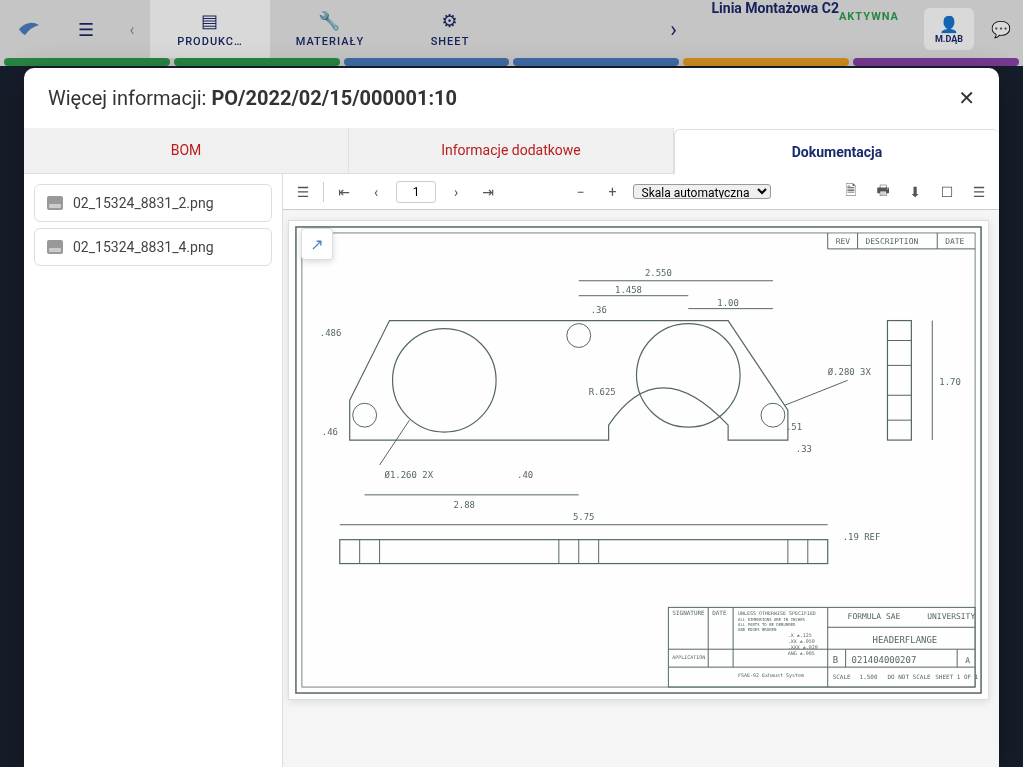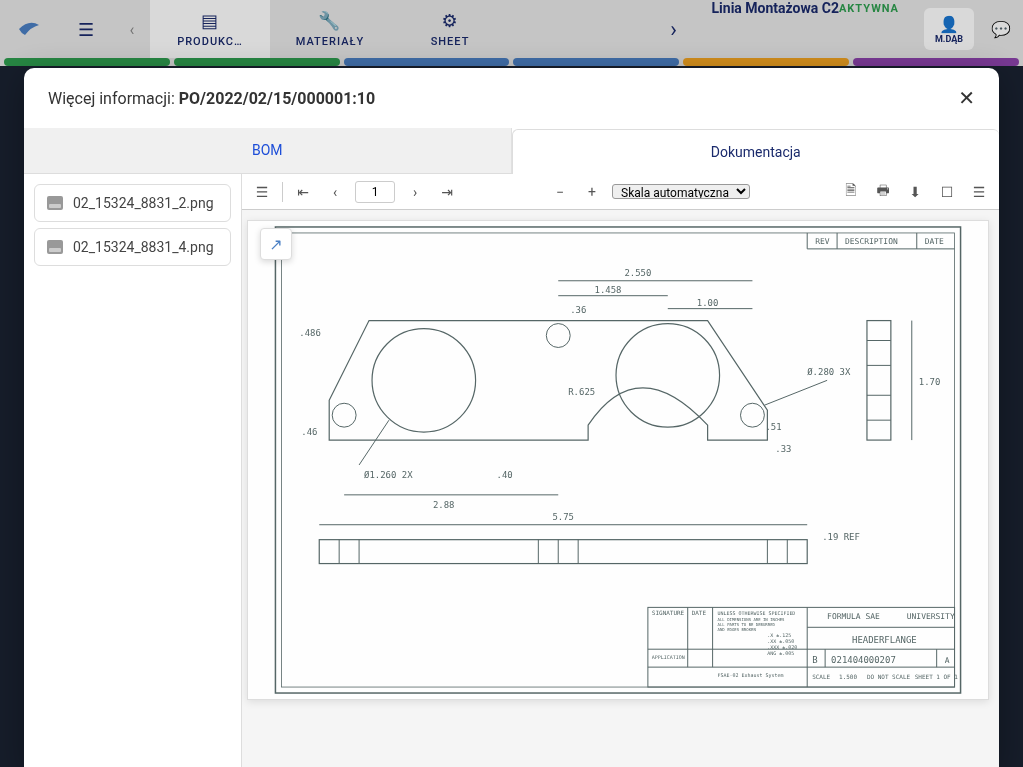--- a/index.html
+++ b/index.html
@@ -16,7 +16,7 @@
 .topbar-arrow-right { width: 36px; display: flex; align-items: center; justify-content: center; color: #1a2a6c; font-size: 22px; }
 .topbar-line { display: flex; justify-content: center; padding: 0 20px; }
 .topbar-line-name { color: #1a2a6c; font-weight: 700; font-size: 14px; }
-.topbar-line-status { color: #2e9e4f; font-weight: 700; font-size: 11px; letter-spacing: 1px; margin-top: 2px; }
+.topbar-line-status { color: #2e9e4f; font-weight: 700; font-size: 11px; letter-spacing: 1px; margin-top: 10px; }
 .topbar-user { background: #fff; border-radius: 6px; margin: 8px 5px; width: 50px; display: flex; flex-direction: column; align-items: center; justify-content: center; color: #1a2a6c; font-size: 9px; font-weight: 700; }
 .topbar-user .uicon { font-size: 16px; }
 .topbar-chat { width: 44px; display: flex; align-items: center; justify-content: center; color: #1a2a6c; }

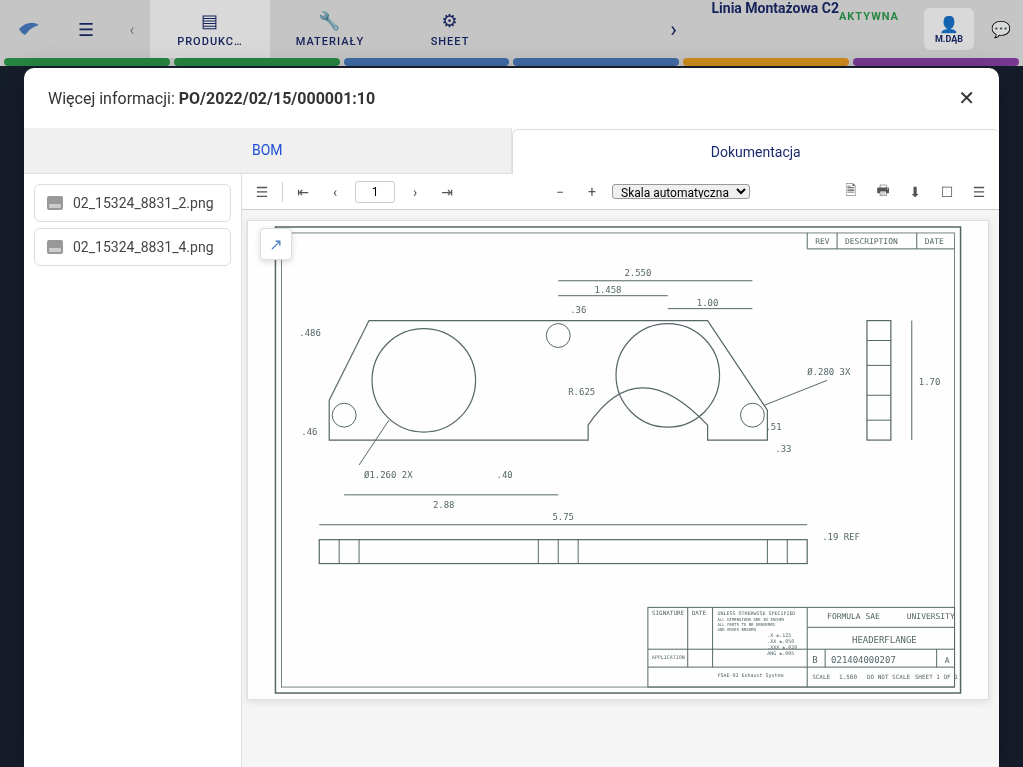--- a/index.html
+++ b/index.html
@@ -29,7 +29,7 @@
 .overlay { position: absolute; inset: 0; background: rgba(0,0,0,0.15); z-index: 10; }
 .modal { position: absolute; top: 68px; left: 24px; right: 24px; bottom: 0; background: #fff; border-radius: 10px 10px 0 0; box-shadow: 0 8px 32px rgba(0,0,0,0.3); display: flex; flex-direction: column; overflow: hidden; z-index: 20; }
 .modal-header { display: flex; align-items: center; padding: 18px 24px; }
-.modal-title { font-size: 16px; color: #333; }
+.modal-title { font-size: 20px; color: #333; }
 .modal-title b { font-weight: 700; }
 .modal-close { margin-left: auto; font-size: 20px; color: #333; cursor: pointer; }
 

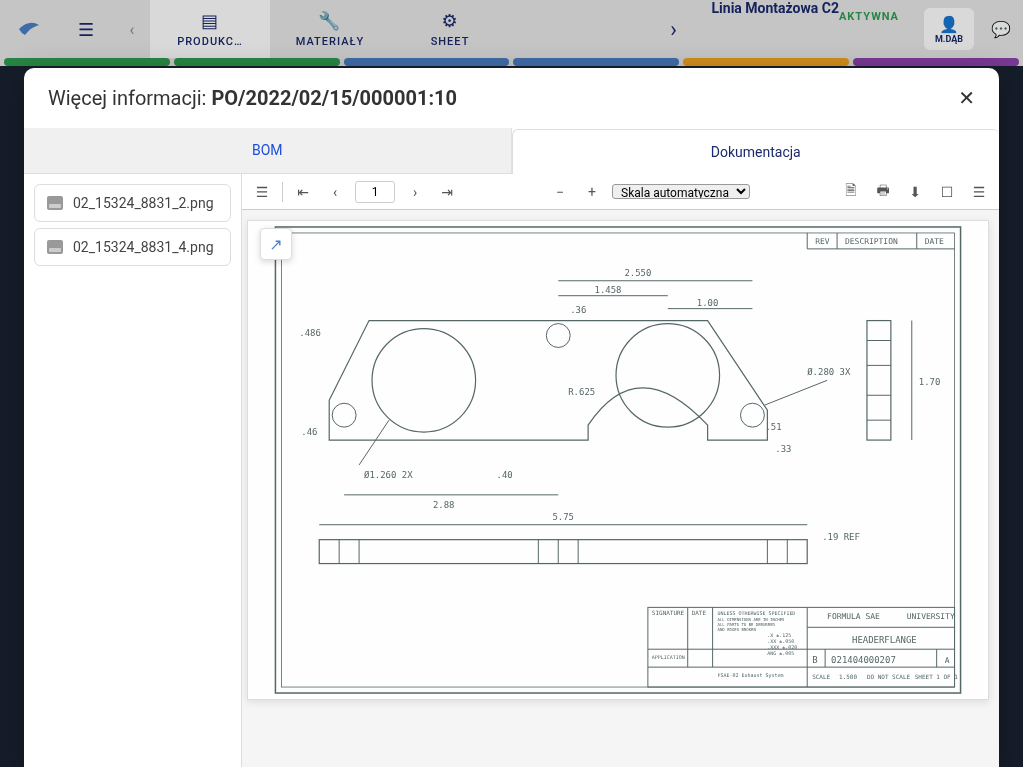--- a/index.html
+++ b/index.html
@@ -34,7 +34,7 @@
 .modal-close { margin-left: auto; font-size: 20px; color: #333; cursor: pointer; }
 
 .tabs { display: flex; }
-.tab { flex: 1; text-align: center; padding: 14px; font-size: 14px; background: #f0f0f0; color: #1d4ed8; border-right: 1px solid #e0e0e0; cursor: pointer; }
+.tab { flex: 1; text-align: center; padding: 14px; font-size: 14px; background: #f0f0f0; color: #b91c1c; border-right: 1px solid #e0e0e0; cursor: pointer; }
 .tab.active { background: #fff; color: #1a2a6c; font-weight: 400; border: 1px solid #ddd; border-bottom: none; border-radius: 6px 6px 0 0; position: relative; top: 1px; }
 .tab:last-child { border-right: none; }
 

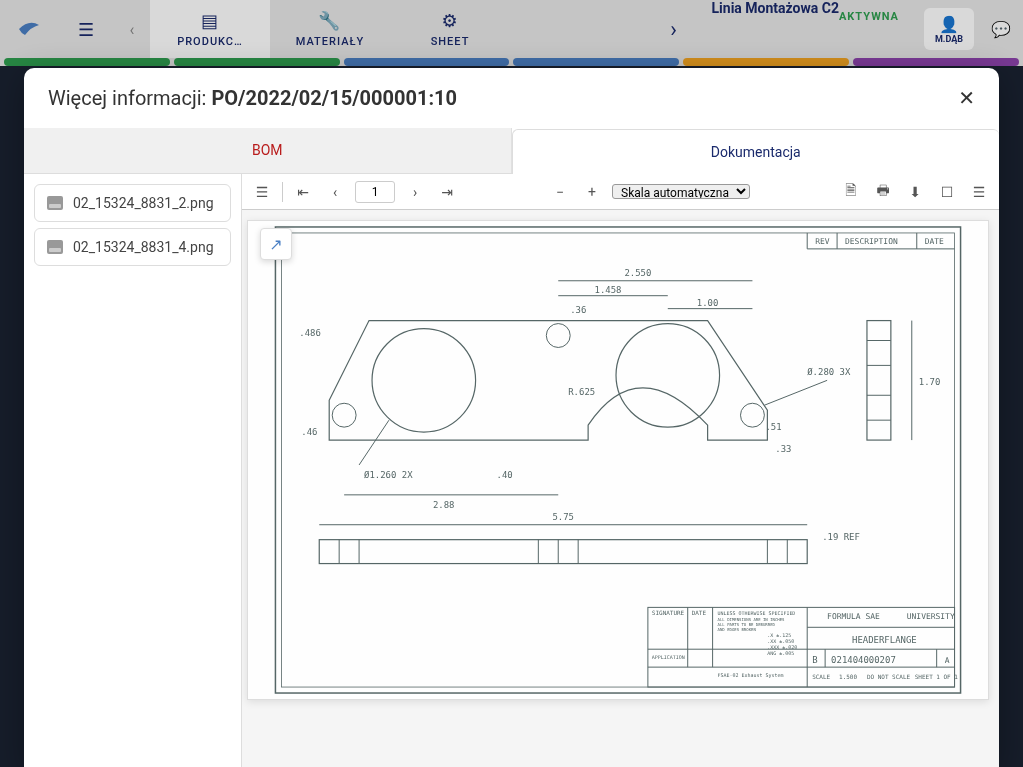--- a/index.html
+++ b/index.html
@@ -117,6 +117,7 @@
   </div>
   <div class="tabs">
     <div class="tab">BOM</div>
+    <div class="tab">Informacje dodatkowe</div>
     <div class="tab active">Dokumentacja</div>
   </div>
   <div class="content">

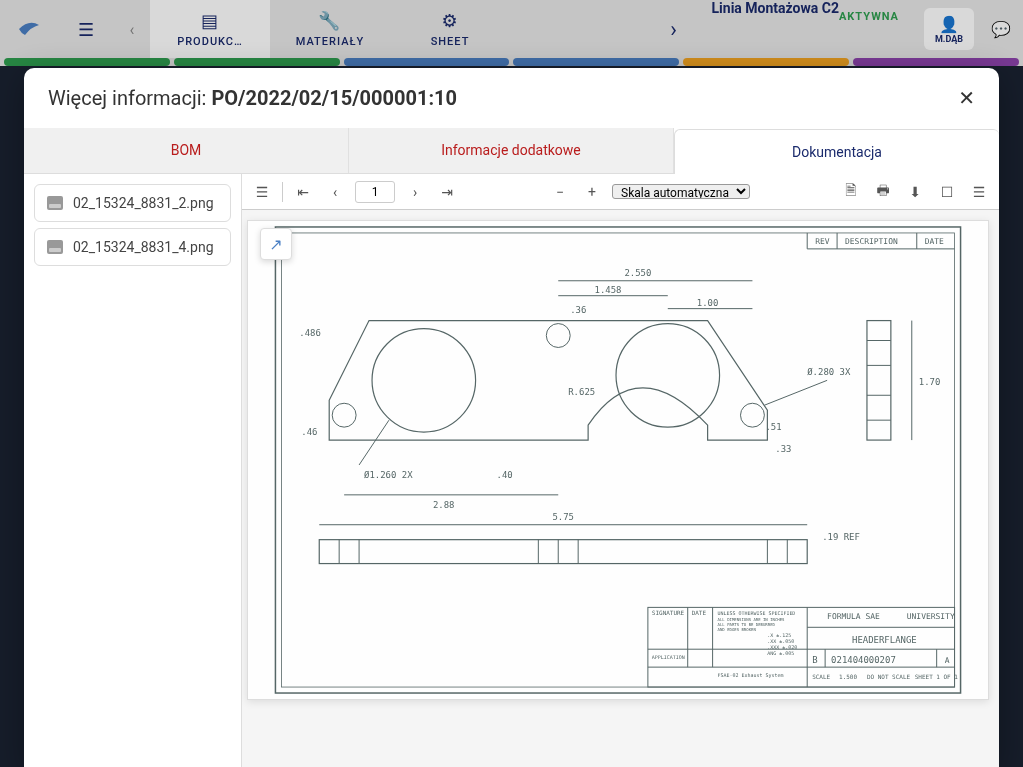--- a/index.html
+++ b/index.html
@@ -35,7 +35,7 @@
 
 .tabs { display: flex; }
 .tab { flex: 1; text-align: center; padding: 14px; font-size: 14px; background: #f0f0f0; color: #b91c1c; border-right: 1px solid #e0e0e0; cursor: pointer; }
-.tab.active { background: #fff; color: #1a2a6c; font-weight: 400; border: 1px solid #ddd; border-bottom: none; border-radius: 6px 6px 0 0; position: relative; top: 1px; }
+.tab.active { background: #fff; color: #1a2a6c; font-weight: 700; border: 1px solid #ddd; border-bottom: none; border-radius: 6px 6px 0 0; position: relative; top: 1px; }
 .tab:last-child { border-right: none; }
 
 .content { flex: 1; display: flex; border-top: 1px solid #ddd; }

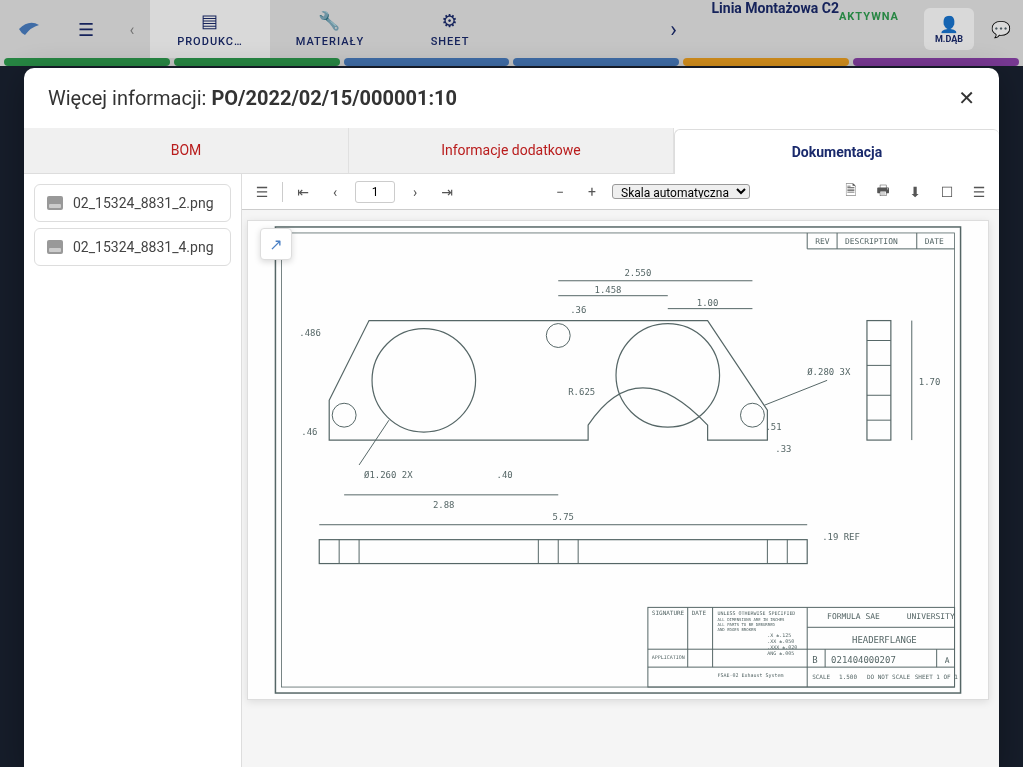--- a/index.html
+++ b/index.html
@@ -39,7 +39,7 @@
 .tab:last-child { border-right: none; }
 
 .content { flex: 1; display: flex; border-top: 1px solid #ddd; }
-.sidebar { width: 218px; border-right: 1px solid #ddd; padding: 10px; display: flex; flex-direction: column; gap: 6px; }
+.sidebar { width: 259px; border-right: 1px solid #ddd; padding: 10px; display: flex; flex-direction: column; gap: 6px; }
 .file-item { display: flex; align-items: center; gap: 10px; padding: 10px 12px; border: 1px solid #ddd; border-radius: 6px; font-size: 14px; color: #444; cursor: pointer; }
 .file-item.active { border-color: #4a7fc4; color: #1a2a6c; background: #f5f8fd; }
 .file-item .fi-icon { width: 16px; height: 14px; background: #999; border-radius: 2px; position: relative; }

